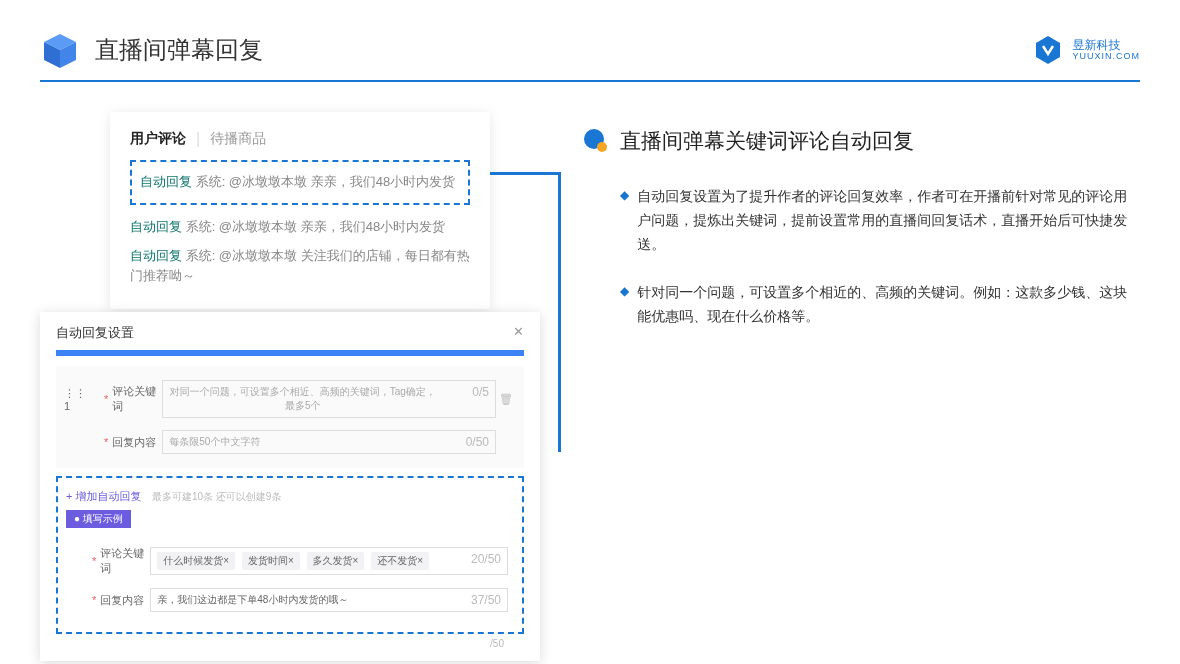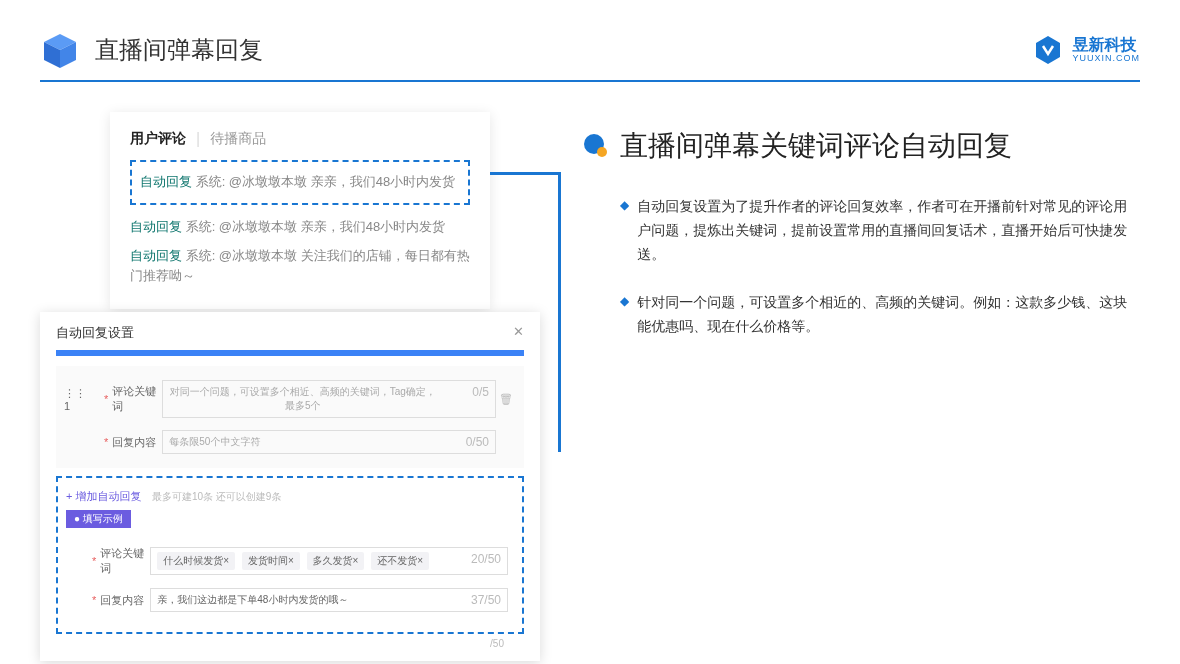--- a/index.html
+++ b/index.html
@@ -10,7 +10,7 @@
 .header-title { font-size: 24px; color: #333; font-weight: 400; flex: 1; }
 .brand { display: flex; align-items: center; }
 .brand-icon { width: 32px; height: 32px; margin-right: 8px; }
-.brand-text { color: #1976d2; font-size: 16px; font-weight: bold; line-height: 1; }
+.brand-text { color: #1976d2; font-size: 12px; font-weight: normal; line-height: 1; }
 .brand-sub { color: #1976d2; font-size: 9px; letter-spacing: 1px; }
 
 .divider { height: 2px; background: #1976d2; margin: 0 40px 30px 40px; }

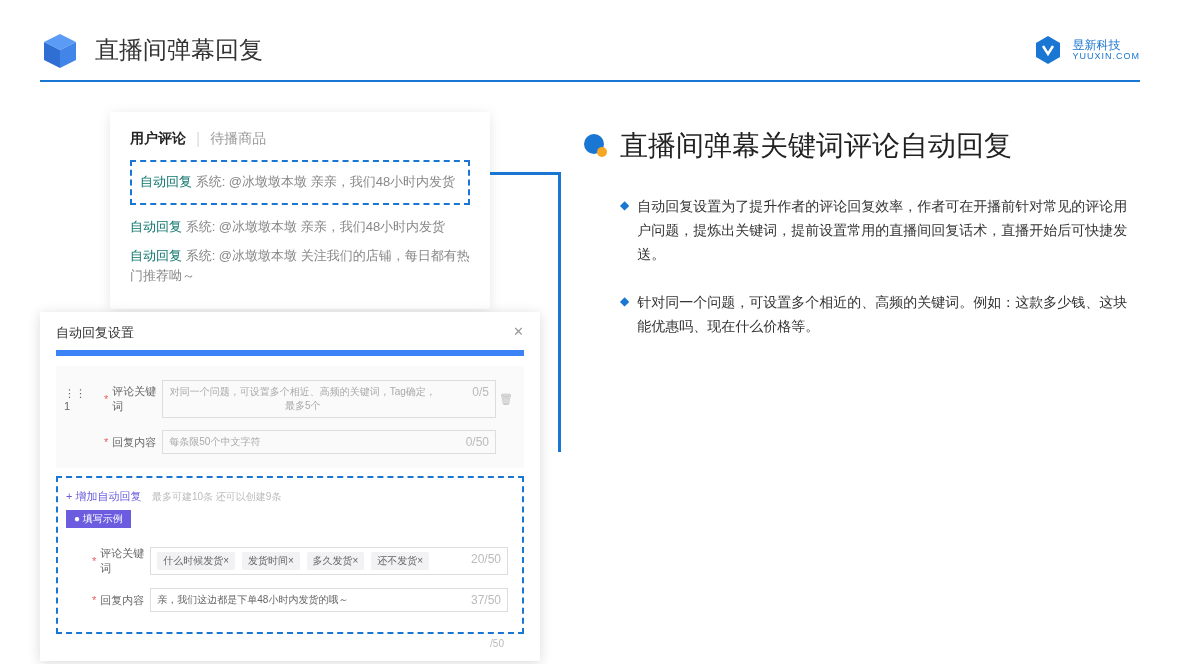--- a/index.html
+++ b/index.html
@@ -55,7 +55,7 @@
 
 .right-title-row { display: flex; align-items: center; margin-bottom: 30px; }
 .right-icon { width: 28px; height: 28px; margin-right: 12px; position: relative; }
-.right-title { font-size: 28px; color: #222; }
+.right-title { font-size: 21px; color: #222; }
 
 .bullet { display: flex; margin-bottom: 25px; padding-left: 40px; }
 .bullet-icon { color: #1976d2; font-size: 12px; margin-right: 8px; margin-top: 3px; }

